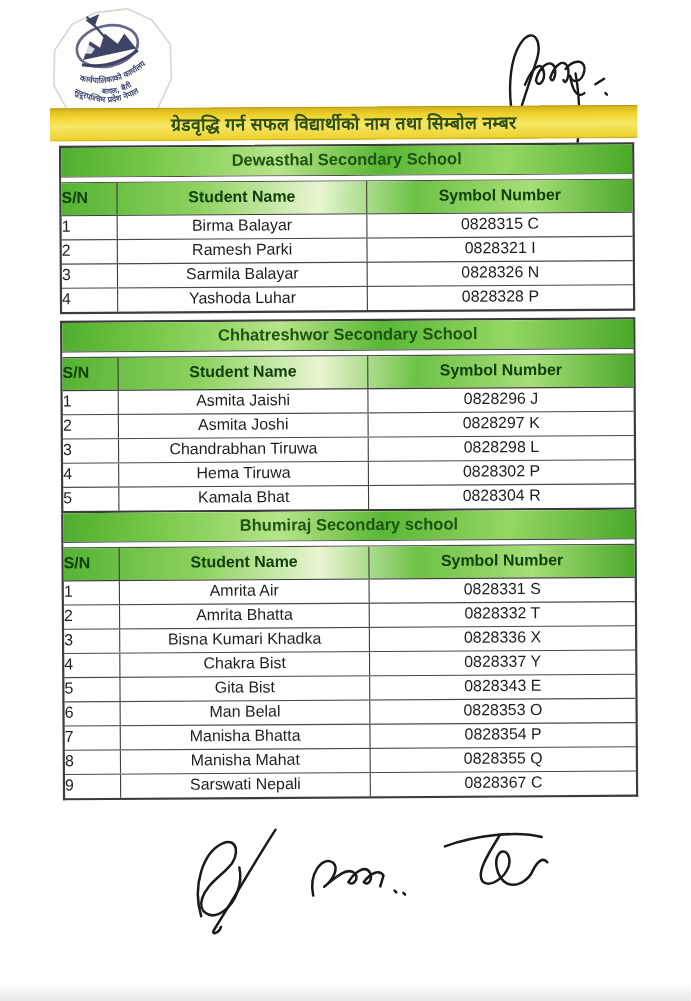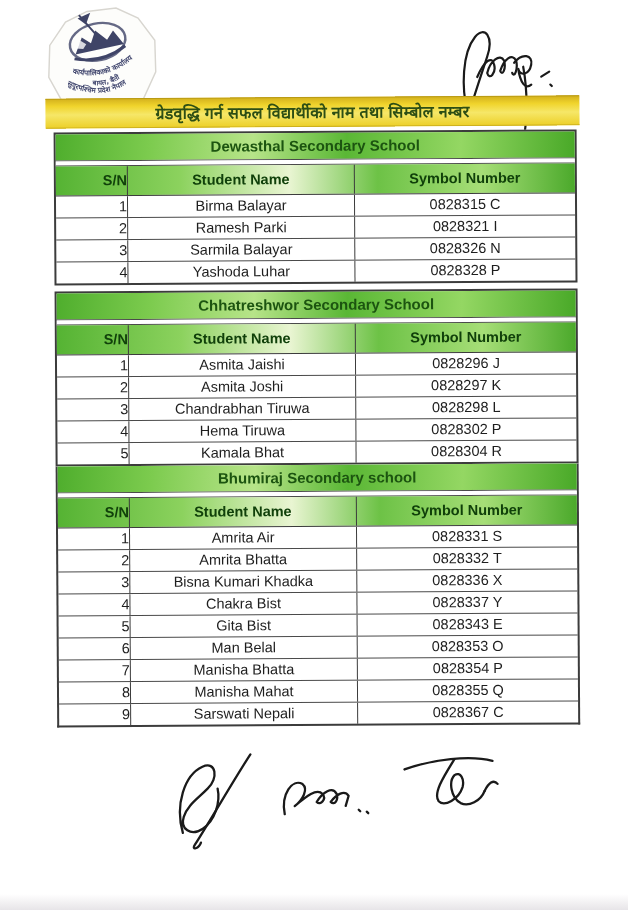--- a/index.html
+++ b/index.html
@@ -34,7 +34,7 @@
   .title-spacer{height:4px;background:#ffffff;border-bottom:1px solid #4a4a4a;}
   .row{display:flex;}
   .cell{box-sizing:border-box;overflow:hidden;white-space:nowrap;text-overflow:clip;}
-  .cell.sn{width:72px;border-right:1.5px solid #3c3c3c;text-align:right;}
+  .cell.sn{width:51px;border-right:1.5px solid #3c3c3c;text-align:left;}
   .cell.name{width:227px;border-right:1.5px solid #3c3c3c;text-align:center;}
   .cell.sym{flex:1;text-align:center;}
   .header-row{

